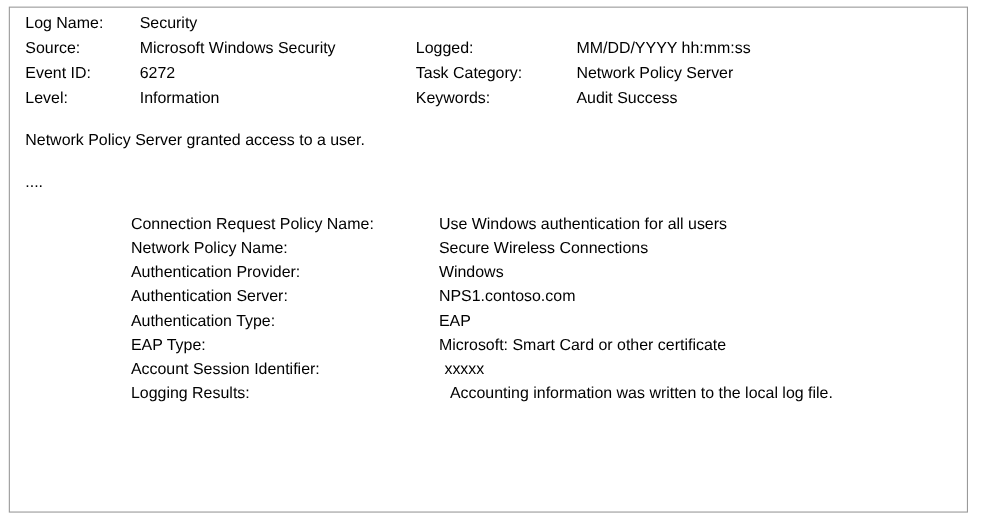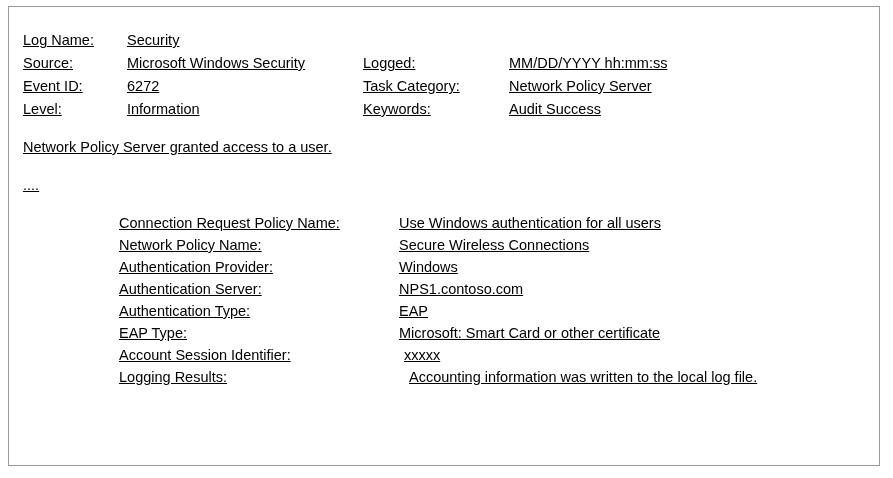--- a/index.html
+++ b/index.html
@@ -27,9 +27,8 @@
   .content {
     position: absolute;
     left: 14px;
-    top: 22px;
+    top: 3px;
     right: 8px;
-    text-decoration: underline;
   }
   .hdr-row {
     display: flex;

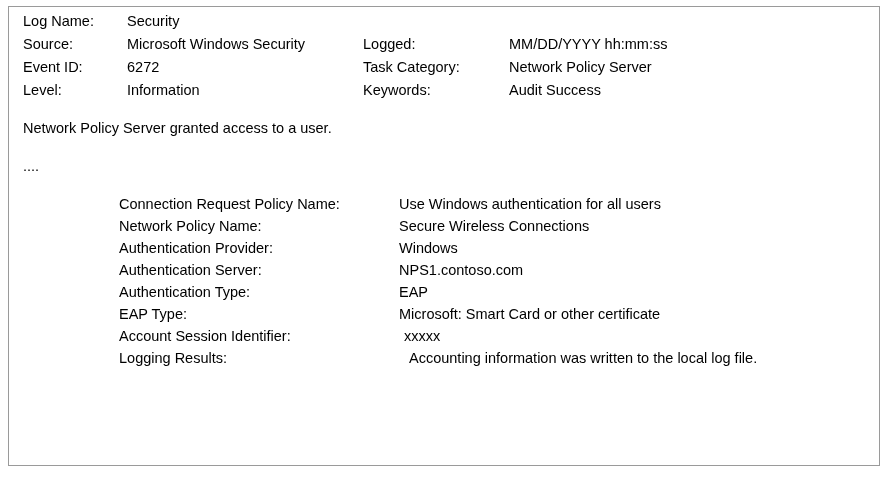--- a/index.html
+++ b/index.html
@@ -39,7 +39,7 @@
   }
   .hdr-label-1 { width: 104px; flex: 0 0 104px; }
   .hdr-value-1 { flex: 0 0 236px; }
-  .hdr-label-2 { flex: 0 0 134px; }
+  .hdr-label-2 { flex: 0 0 134px; margin-left: 15px; }
   .hdr-value-2 { flex: 0 0 auto; margin-left: 12px; }
   .spacer-sm { height: 15px; }
   .para {

